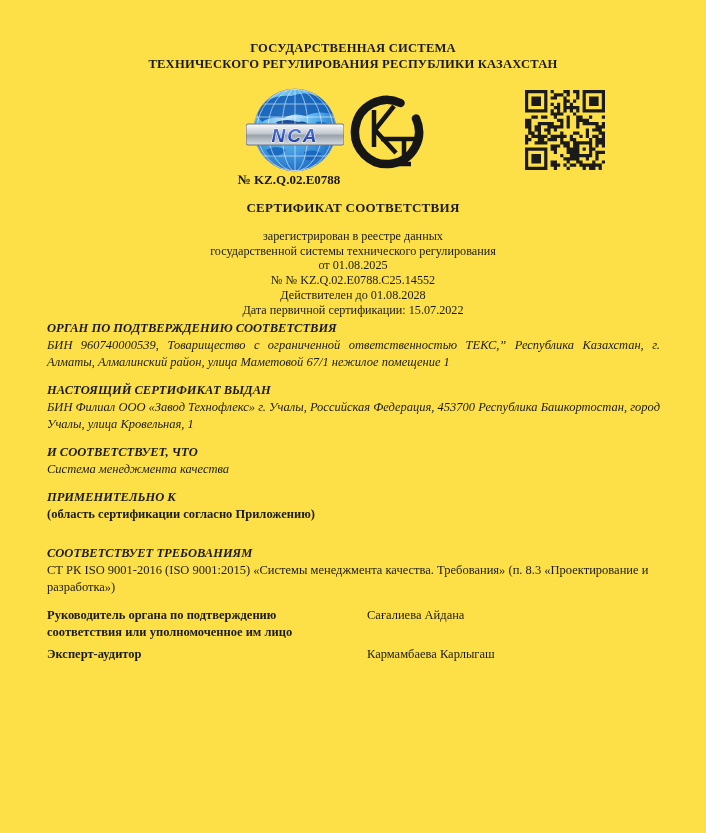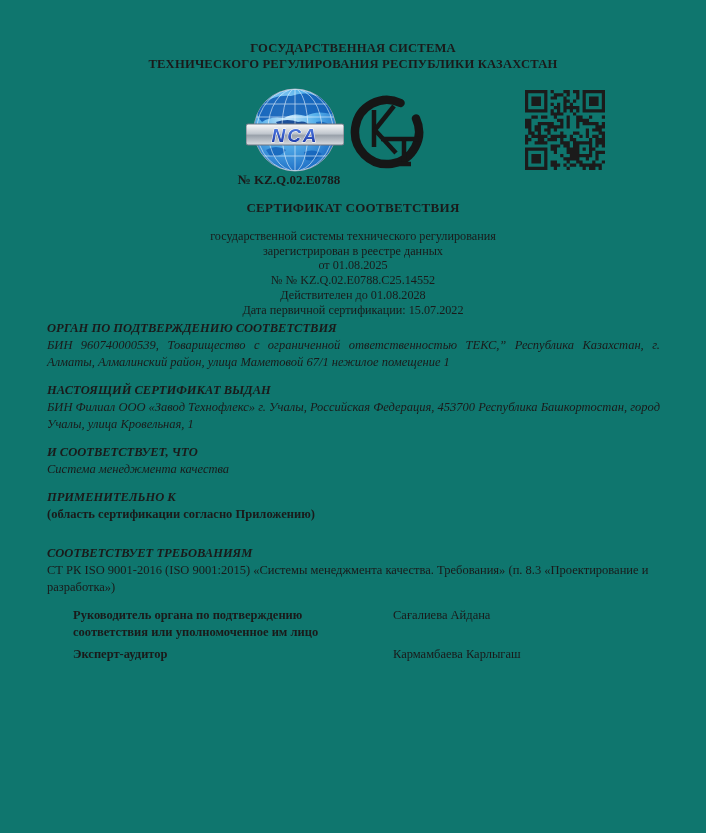--- a/index.html
+++ b/index.html
@@ -8,7 +8,7 @@
   body { font-family:"Liberation Serif","DejaVu Serif",serif; color:#1a1a1a; }
   .page {
     position:relative; width:706px; height:833px; margin:0 auto;
-    background:#0f766e; overflow:hidden;
+    background:#fde047; overflow:hidden;
   }
   
   .doc-header {

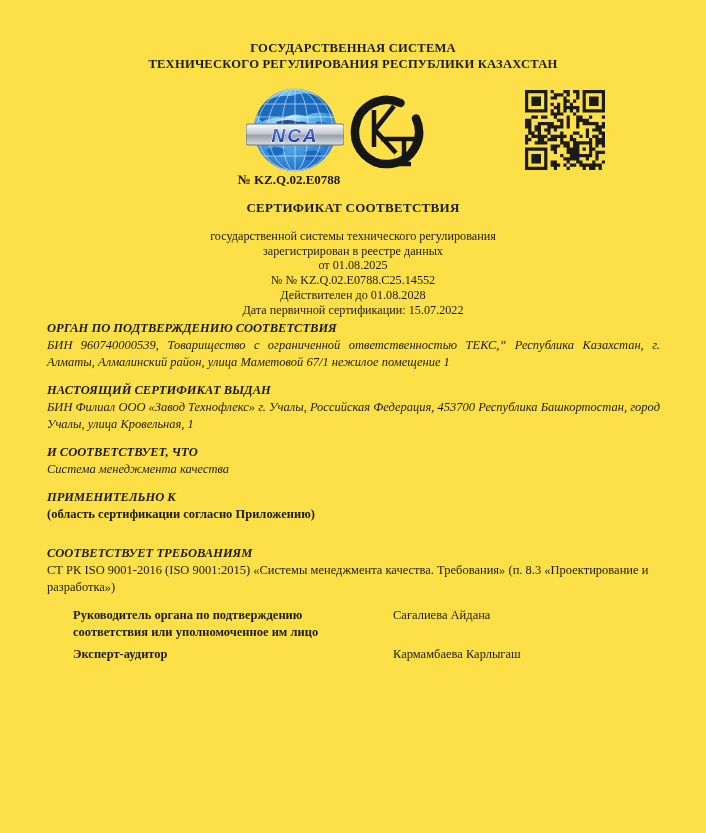--- a/index.html
+++ b/index.html
@@ -140,8 +140,8 @@
   <div class="cert-title">СЕРТИФИКАТ СООТВЕТСТВИЯ</div>
 
   <div class="reg-block">
+    <div>зарегистрирован в реестре данных</div>
     <div>государственной системы технического регулирования</div>
-    <div>зарегистрирован в реестре данных</div>
     <div>от 01.08.2025</div>
     <div>№ № KZ.Q.02.E0788.C25.14552</div>
     <div>Действителен до 01.08.2028</div>

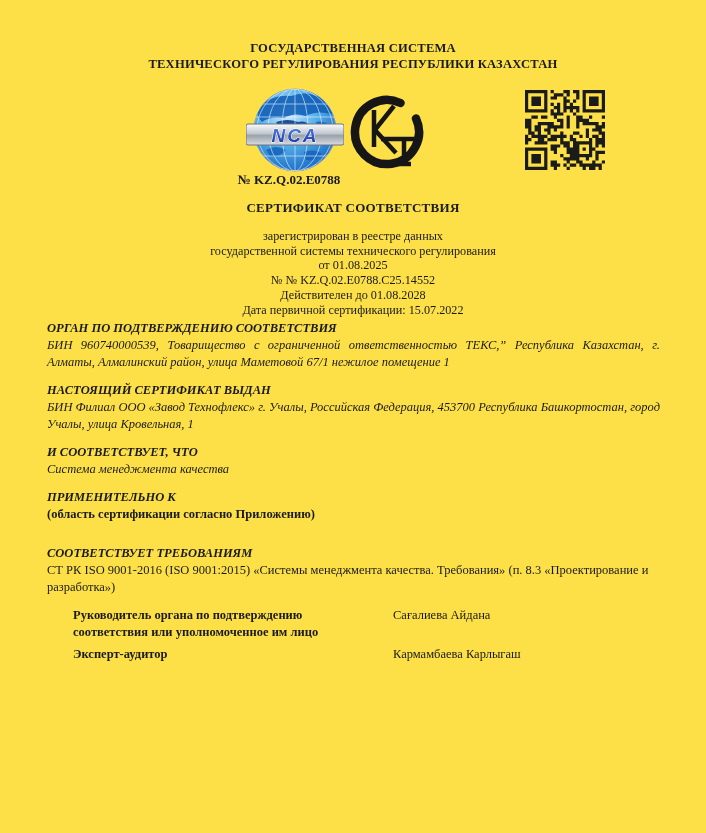--- a/index.html
+++ b/index.html
@@ -48,7 +48,7 @@
   .section-body.bold { font-weight:bold; }
   
   .signatures { margin-top:11px; }
-  .sig-row { display:grid; grid-template-columns:320px auto; margin-bottom:6px;margin-left:26px; }
+  .sig-row { display:grid; grid-template-columns:320px auto; margin-bottom:6px; }
   .sig-label { font-weight:bold; max-width:272px; line-height:16.5px; }
   .sig-name { line-height:16.5px; }
 </style>

